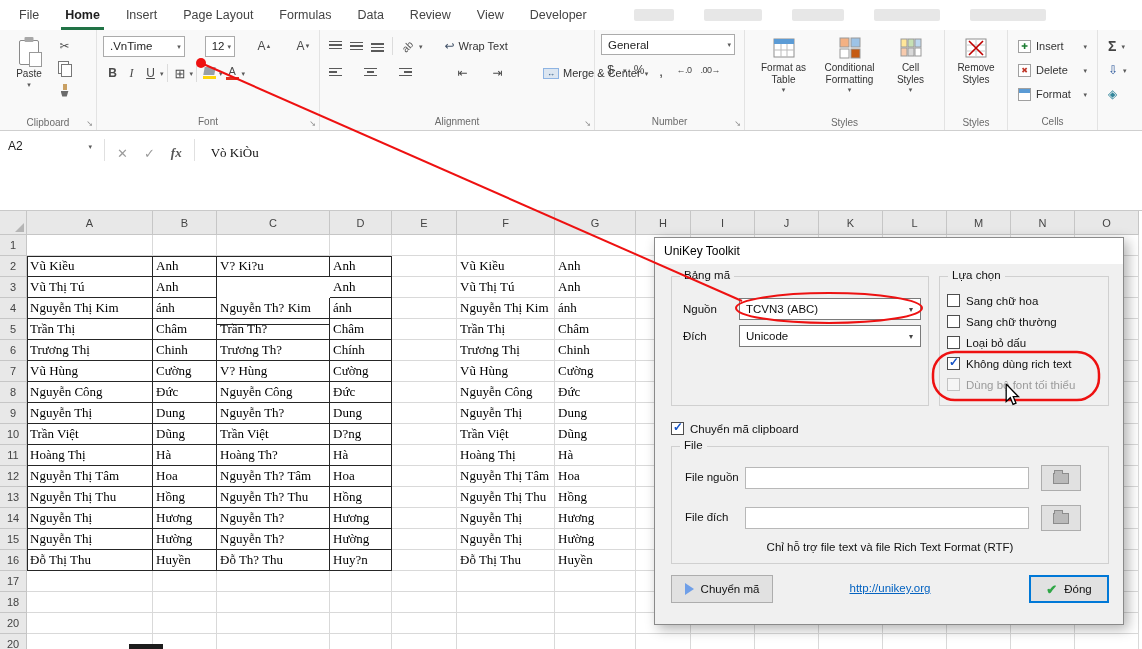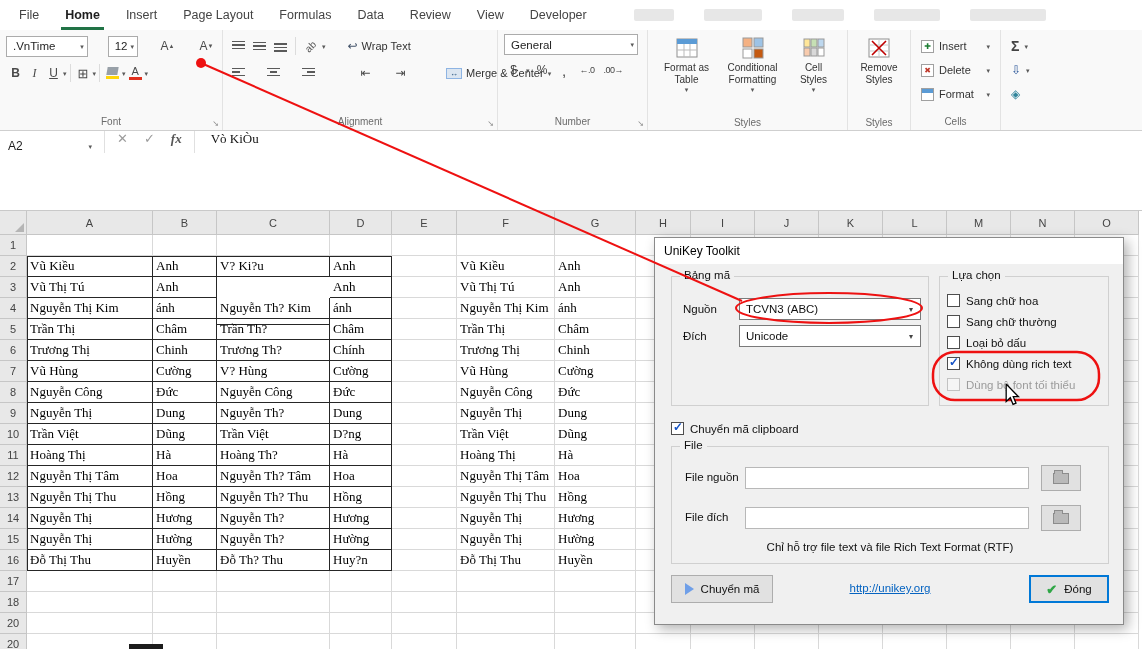--- a/index.html
+++ b/index.html
@@ -170,6 +170,28 @@
 
 <div class="ribbon">
 
+  <div class="rgroup" style="width:97px">
+    <div class="rgbody">
+      <div class="bigbtn" style="width:46px">
+        <span class="clipic"></span>
+        <span class="blabel">Paste</span>
+        <span class="caret"></span>
+      </div>
+      <div class="vstack">
+        <span class="sbtn cutic"></span>
+        <span class="sbtn">
+            <span class="copyic"></span>
+          </span>
+        <span class="sbtn">
+            <span class="paintic"></span>
+          </span>
+      </div>
+    </div>
+    <div class="rglabel">
+      <span>Clipboard</span>
+      <span class="launcher"></span>
+    </div>
+  </div>
 
   <div class="rgroup" style="width:223px">
     <div class="rgbody colflex">

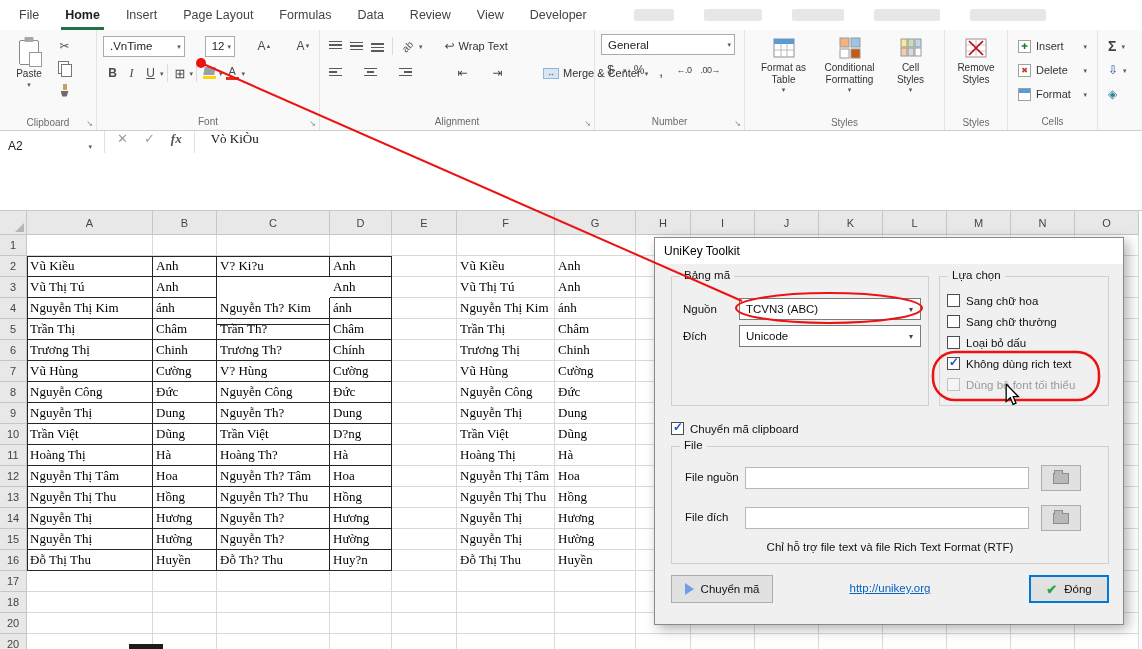--- a/index.html
+++ b/index.html
@@ -87,7 +87,7 @@
 
   
   .fbar { position:absolute; top:131px; left:0; width:1142px; height:80px; background:#fff; border-bottom:1px solid #c9c9c9; }
-  .fb-row { display:flex; align-items:flex-start; height:30px; }
+  .fb-row { display:flex; align-items:flex-end; height:30px; }
   .namebox { width:100px; height:30px; display:flex; align-items:center; padding:0 8px; font-size:12px; color:#1e1e1e; }
   .namebox span:first-child { flex:1; }
   .fb-sep { width:1px; height:22px; background:#e0e0e0; margin:0 4px; }

